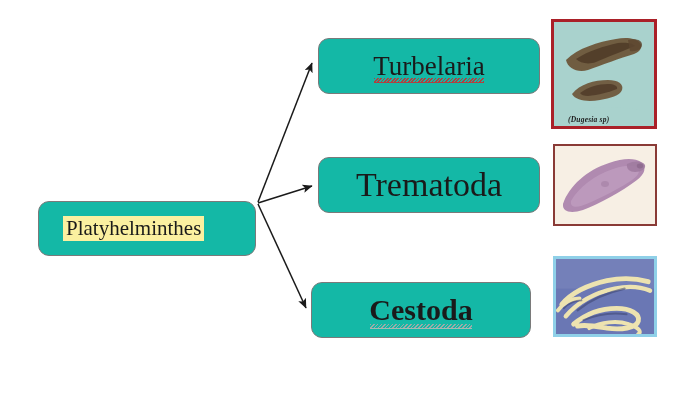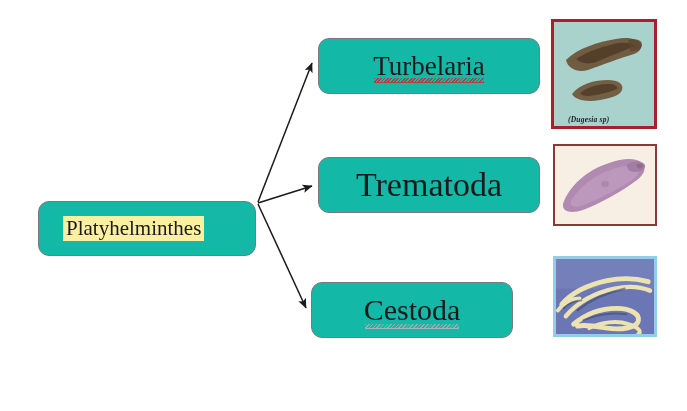--- a/index.html
+++ b/index.html
@@ -53,7 +53,7 @@
 
   #node-turbelaria { left: 318px; top: 38px;  width: 222px; height: 56px; }
   #node-trematoda  { left: 318px; top: 157px; width: 222px; height: 56px; }
-  #node-cestoda    { left: 311px; top: 282px; width: 202px; height: 56px; }
+  #node-cestoda    { left: 311px; top: 282px; width: 220px; height: 56px; font-weight: bold; }
 
   #node-turbelaria .label { font-size: 27px; }
   #node-trematoda  .label { font-size: 34px; }

